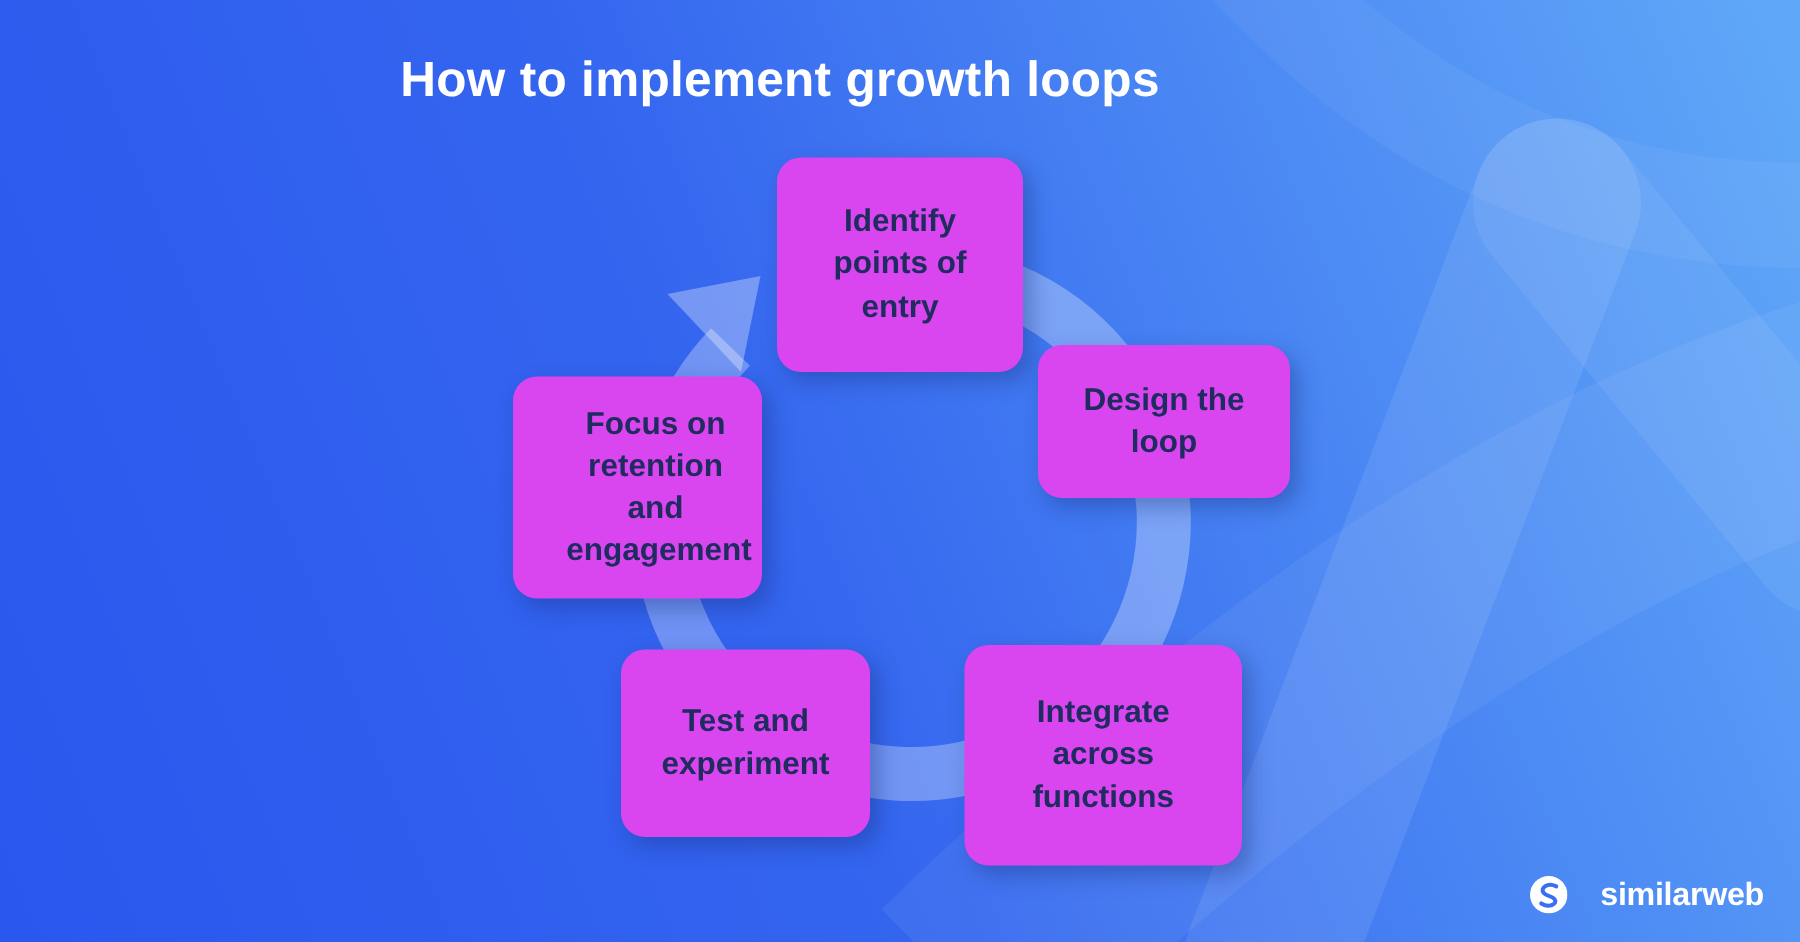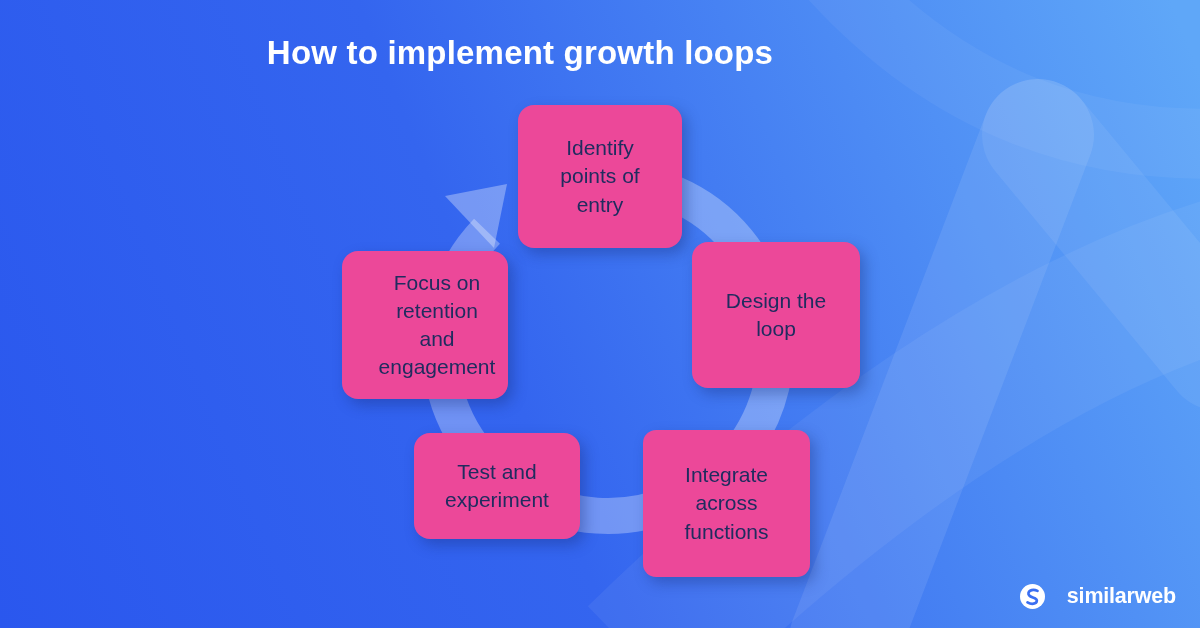--- a/index.html
+++ b/index.html
@@ -15,10 +15,10 @@
   }
   .loop-svg{position:absolute;inset:0;}
   .card{
-    position:absolute;background:#ec4899;border-radius:16px;
+    position:absolute;background:#d946ef;border-radius:16px;
     box-shadow:5px 6px 14px rgba(20,39,112,.35);
     display:flex;align-items:center;justify-content:center;text-align:center;
-    color:#202c5f;font-size:21px;line-height:1.34;
+    color:#202c5f;font-size:21px;line-height:1.34;font-weight:bold;
   }
   .card span{display:inline-block;}
   .card-1{left:518px;top:105px;width:164px;height:143px;}

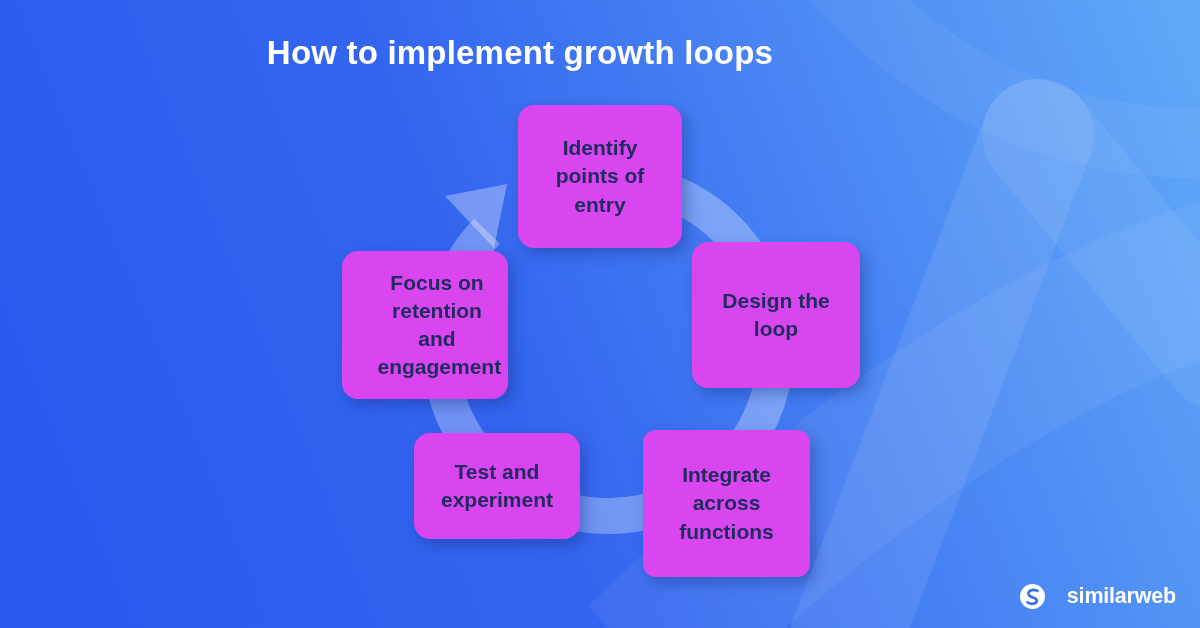--- a/index.html
+++ b/index.html
@@ -23,7 +23,7 @@
   .card span{display:inline-block;}
   .card-1{left:518px;top:105px;width:164px;height:143px;}
   .card-1 span{max-width:110px;}
-  .card-2{left:692px;top:230px;width:168px;height:146px;margin-top:12px;}
+  .card-2{left:692px;top:230px;width:168px;height:102px;}
   .card-2 span{max-width:112px;}
   .card-3{left:643px;top:430px;width:167px;height:147px;border-radius:13px;}
   .card-3 span{max-width:110px;}

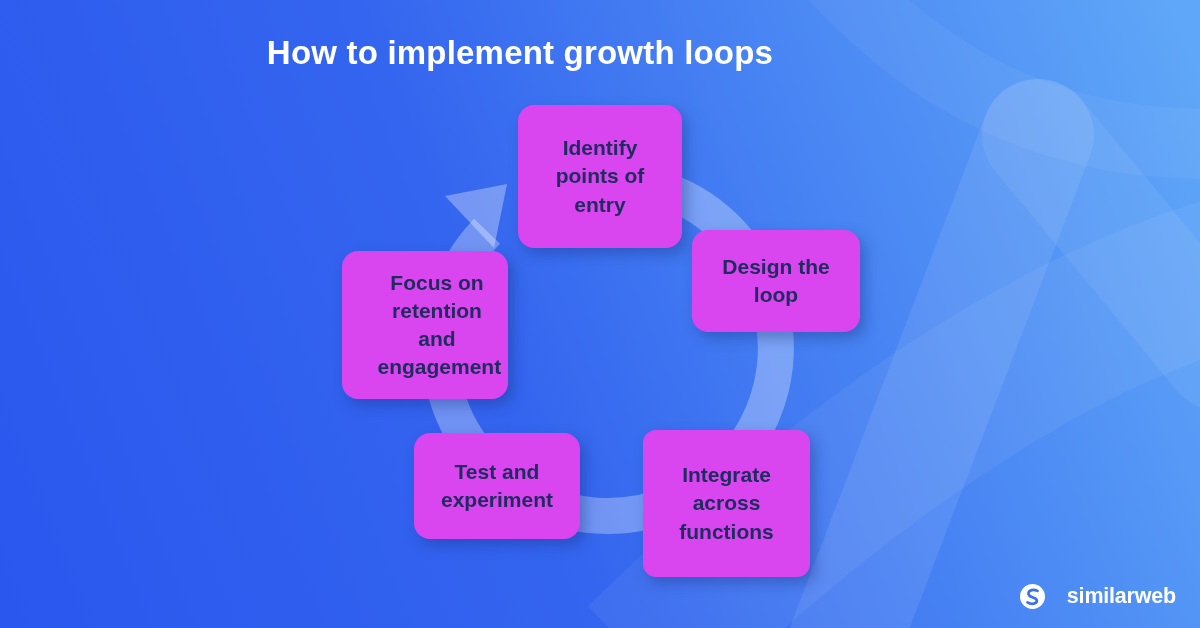--- a/index.html
+++ b/index.html
@@ -27,7 +27,7 @@
   .card-2 span{max-width:112px;}
   .card-3{left:643px;top:430px;width:167px;height:147px;border-radius:13px;}
   .card-3 span{max-width:110px;}
-  .card-4{left:414px;top:433px;width:166px;height:106px;}
+  .card-4{left:414px;top:433px;width:166px;height:125px;}
   .card-4 span{max-width:116px;}
   .card-5{left:342px;top:251px;width:166px;height:148px;}
   .card-5 span{max-width:119px;margin-left:24px;}

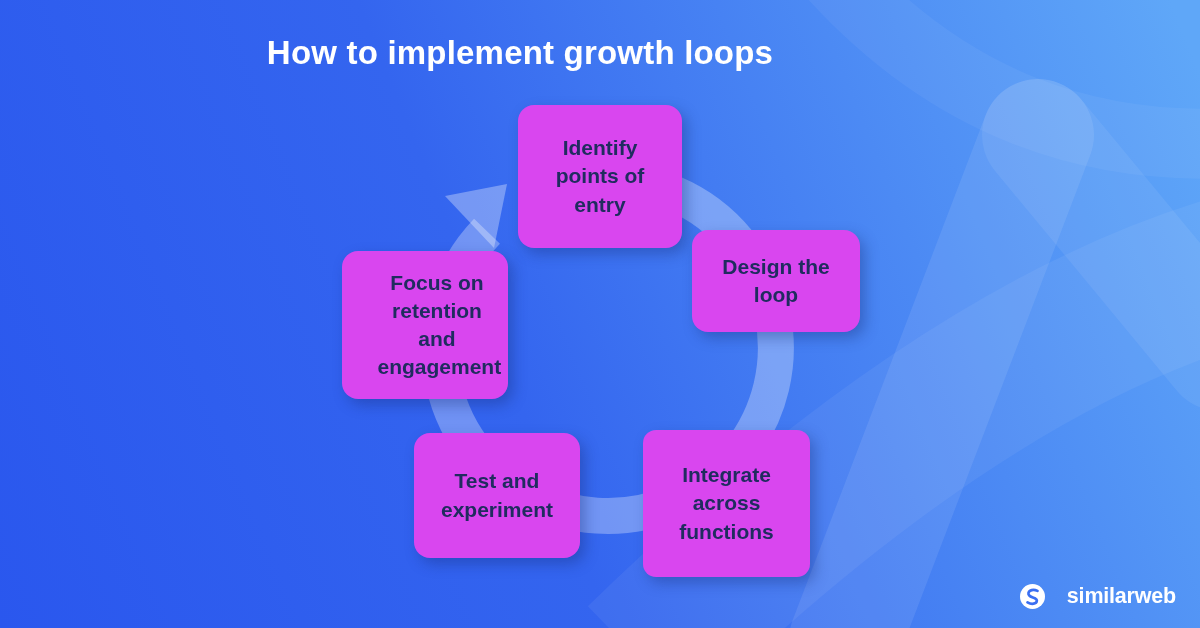--- a/index.html
+++ b/index.html
@@ -25,7 +25,7 @@
   .card-1 span{max-width:110px;}
   .card-2{left:692px;top:230px;width:168px;height:102px;}
   .card-2 span{max-width:112px;}
-  .card-3{left:643px;top:430px;width:167px;height:147px;border-radius:13px;}
+  .card-3{left:643px;top:430px;width:185px;height:147px;}
   .card-3 span{max-width:110px;}
   .card-4{left:414px;top:433px;width:166px;height:125px;}
   .card-4 span{max-width:116px;}

